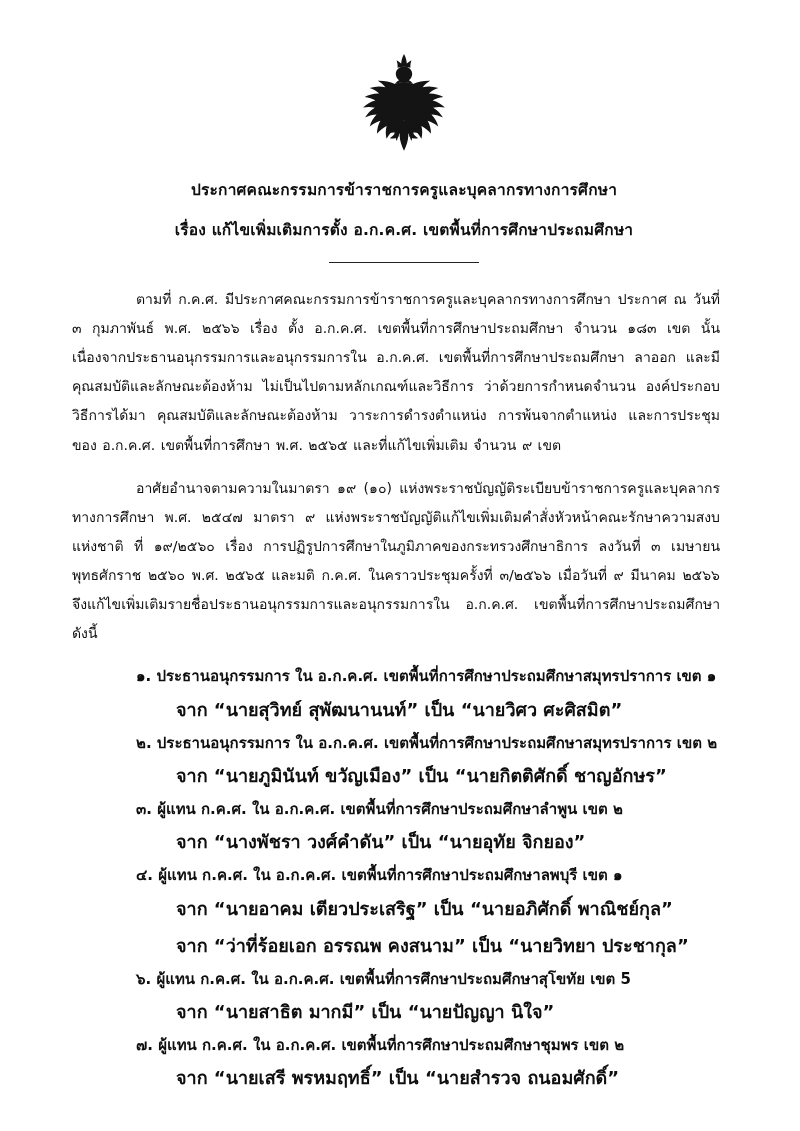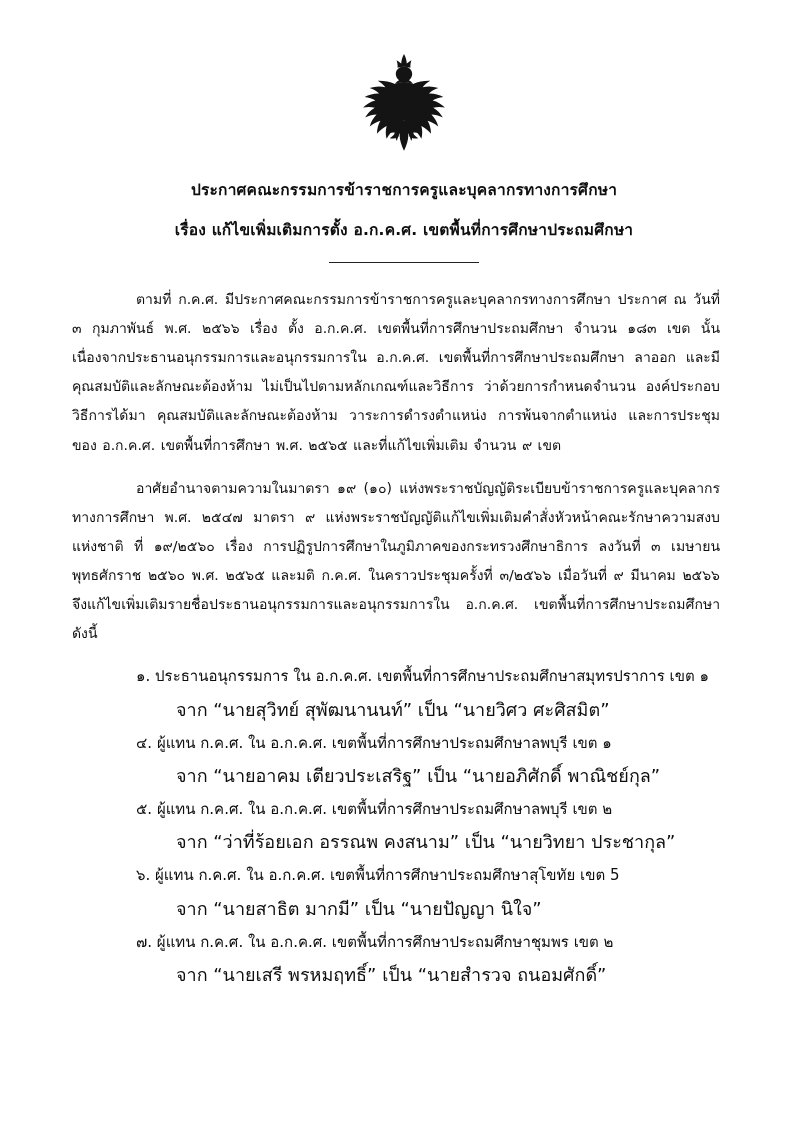--- a/index.html
+++ b/index.html
@@ -75,6 +75,7 @@
     margin: 6px 0 0 0;
     padding: 0;
     list-style: none;
+    font-weight: bold;
   }
   .list-item {
     margin-bottom: 2px;

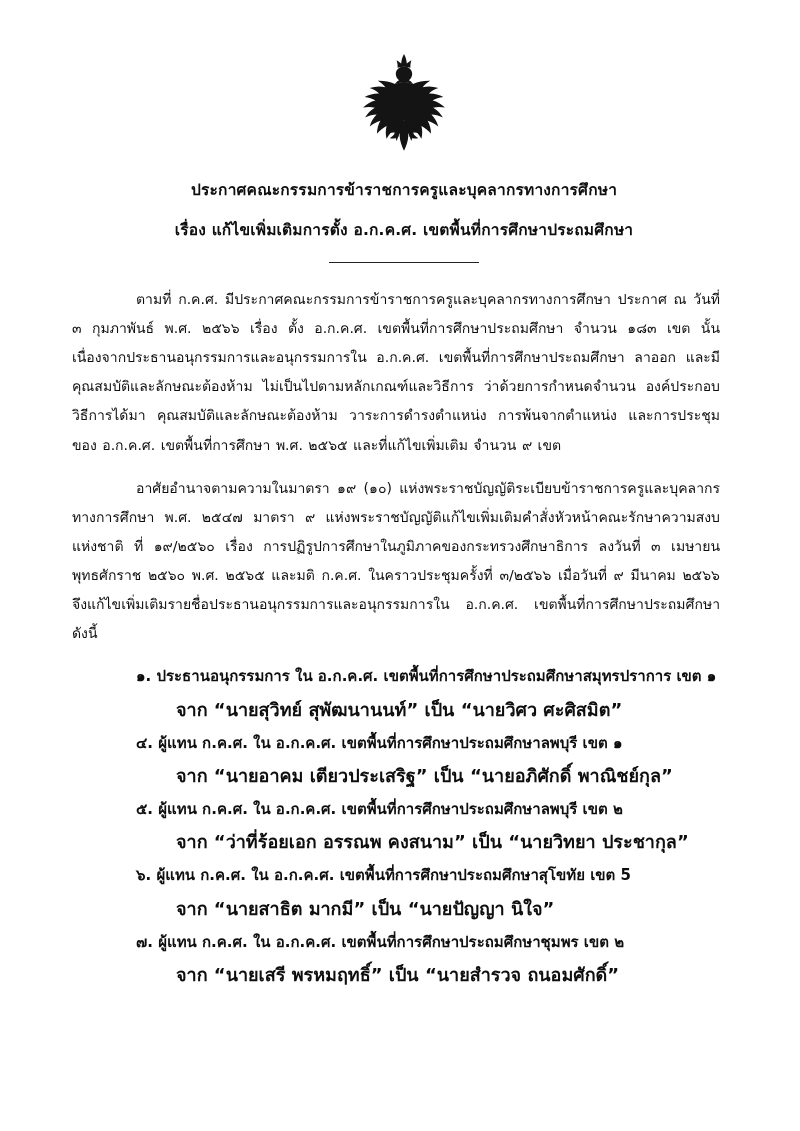--- a/index.html
+++ b/index.html
@@ -141,6 +141,10 @@
       <div class="item-sub">จาก “นายสุวิทย์ สุพัฒนานนท์” เป็น “นายวิศว ศะศิสมิต”</div>
     </li>
     <li class="list-item">
+      <div class="item-main"><span class="nowrap">๒.</span> <span>ประธานอนุกรรมการ ใน อ.ก.ค.ศ. เขตพื้นที่การศึกษาประถมศึกษาสมุทรปราการ เขต ๒</span></div>
+      <div class="item-sub">จาก “นายภูมินันท์ ขวัญเมือง” เป็น “นายกิตติศักดิ์ ชาญอักษร”</div>
+    </li>
+    <li class="list-item">
       <div class="item-main"><span class="nowrap">๔.</span> <span>ผู้แทน ก.ค.ศ. ใน อ.ก.ค.ศ. เขตพื้นที่การศึกษาประถมศึกษาลพบุรี เขต ๑</span></div>
       <div class="item-sub">จาก “นายอาคม เตียวประเสริฐ” เป็น “นายอภิศักดิ์ พาณิชย์กุล”</div>
     </li>

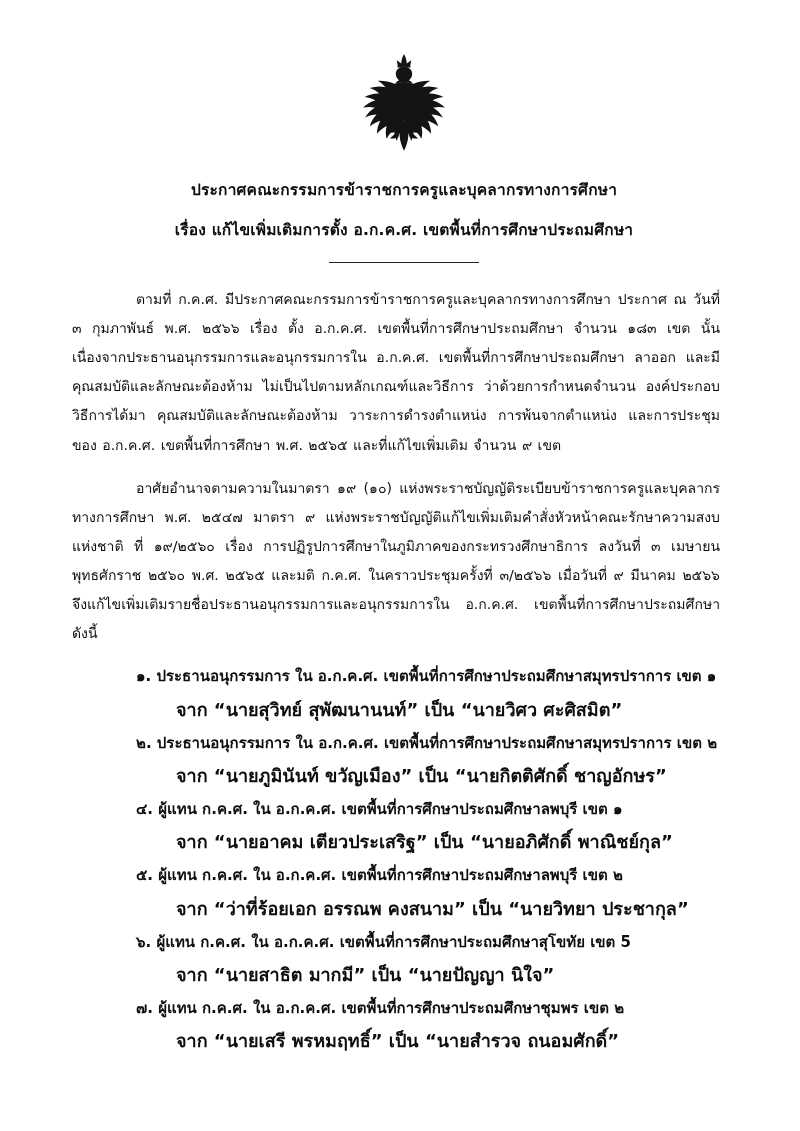--- a/index.html
+++ b/index.html
@@ -145,6 +145,10 @@
       <div class="item-sub">จาก “นายภูมินันท์ ขวัญเมือง” เป็น “นายกิตติศักดิ์ ชาญอักษร”</div>
     </li>
     <li class="list-item">
+      <div class="item-main"><span class="nowrap">๓.</span> <span>ผู้แทน ก.ค.ศ. ใน อ.ก.ค.ศ. เขตพื้นที่การศึกษาประถมศึกษาลำพูน เขต ๒</span></div>
+      <div class="item-sub">จาก “นางพัชรา วงศ์คำดัน” เป็น “นายอุทัย จิกยอง”</div>
+    </li>
+    <li class="list-item">
       <div class="item-main"><span class="nowrap">๔.</span> <span>ผู้แทน ก.ค.ศ. ใน อ.ก.ค.ศ. เขตพื้นที่การศึกษาประถมศึกษาลพบุรี เขต ๑</span></div>
       <div class="item-sub">จาก “นายอาคม เตียวประเสริฐ” เป็น “นายอภิศักดิ์ พาณิชย์กุล”</div>
     </li>

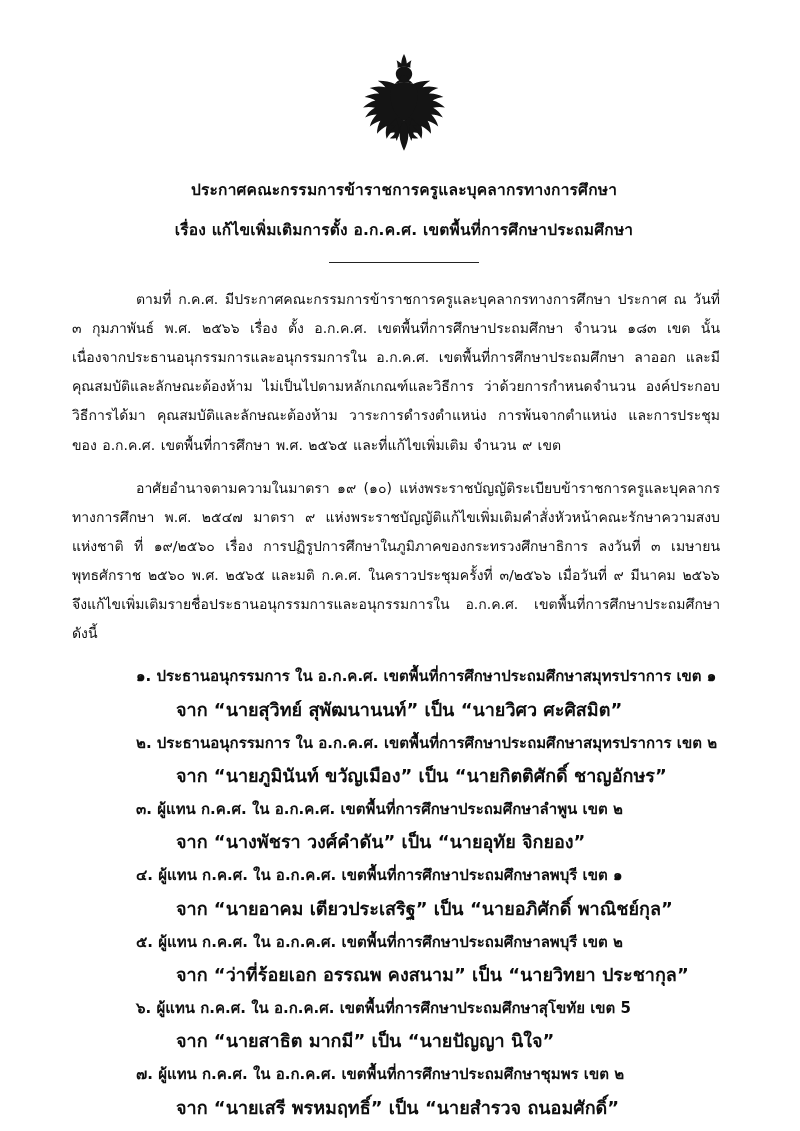--- a/index.html
+++ b/index.html
@@ -153,7 +153,6 @@
       <div class="item-sub">จาก “นายอาคม เตียวประเสริฐ” เป็น “นายอภิศักดิ์ พาณิชย์กุล”</div>
     </li>
     <li class="list-item">
-      <div class="item-main"><span class="nowrap">๕.</span> <span>ผู้แทน ก.ค.ศ. ใน อ.ก.ค.ศ. เขตพื้นที่การศึกษาประถมศึกษาลพบุรี เขต ๒</span></div>
       <div class="item-sub">จาก “ว่าที่ร้อยเอก อรรณพ คงสนาม” เป็น “นายวิทยา ประชากุล”</div>
     </li>
     <li class="list-item">

